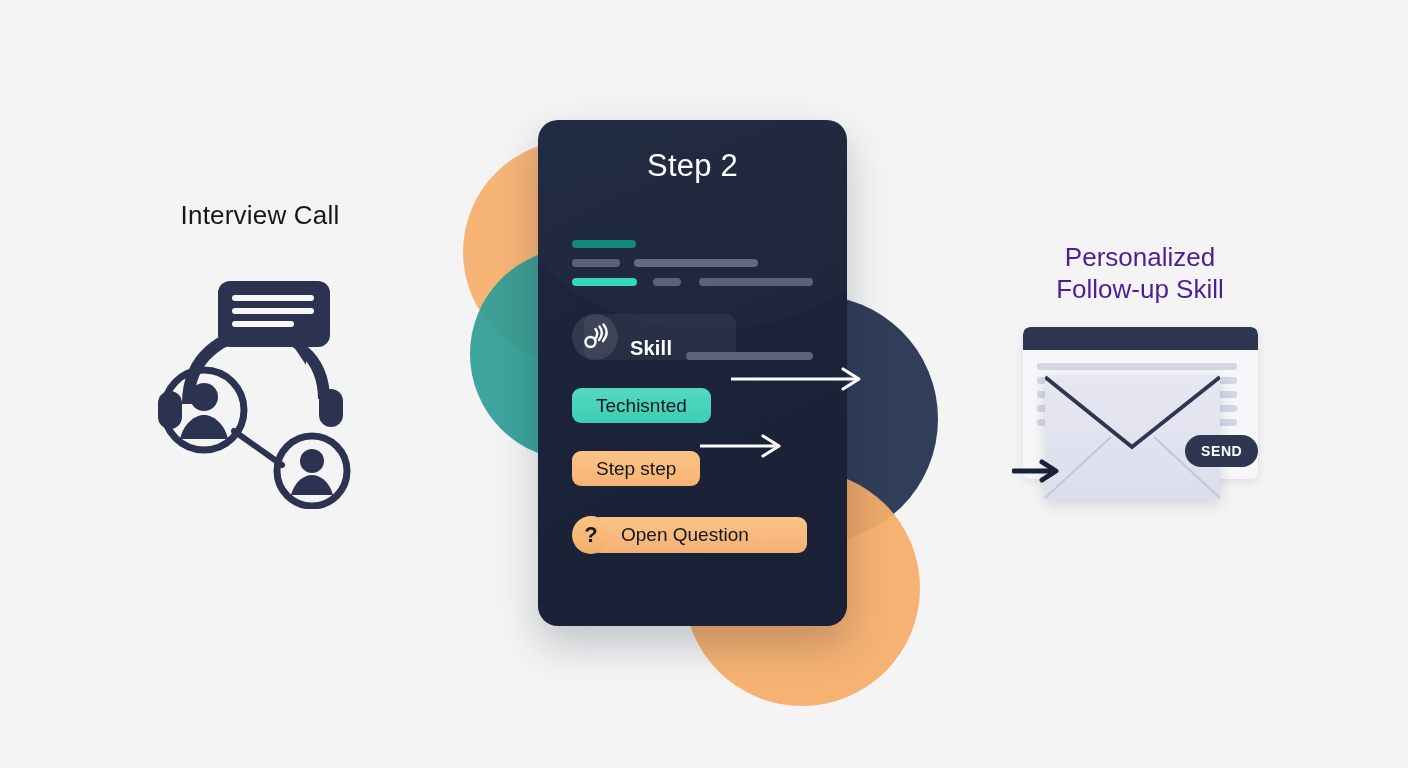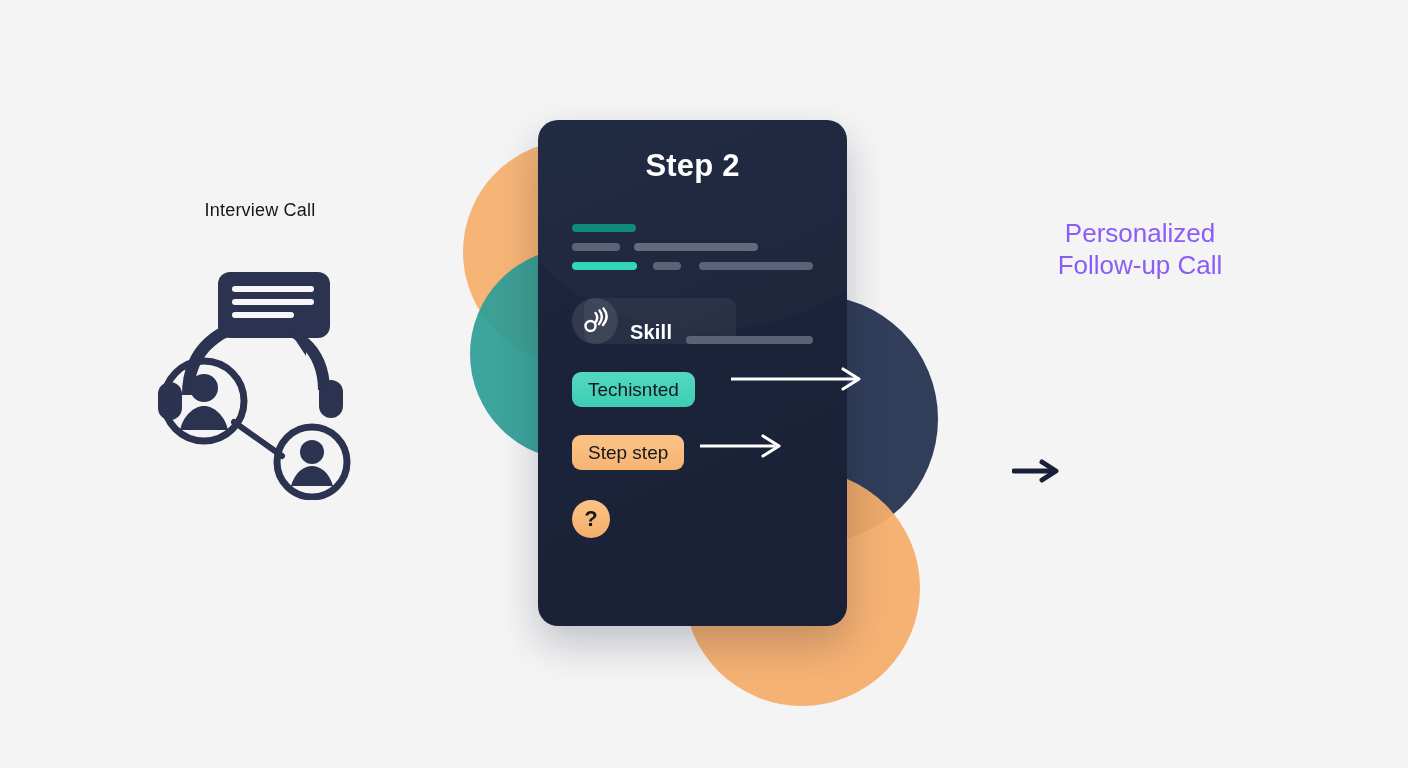--- a/index.html
+++ b/index.html
@@ -101,9 +101,9 @@
     text-align: center;
     color: #ffffff;
     font-size: 31px;
-    font-weight: bold;
+    font-weight: normal;
     letter-spacing: 0.2px;
-    margin: 0 0 40px 0;
+    margin: 0 0 56px 0;
   }
 
   

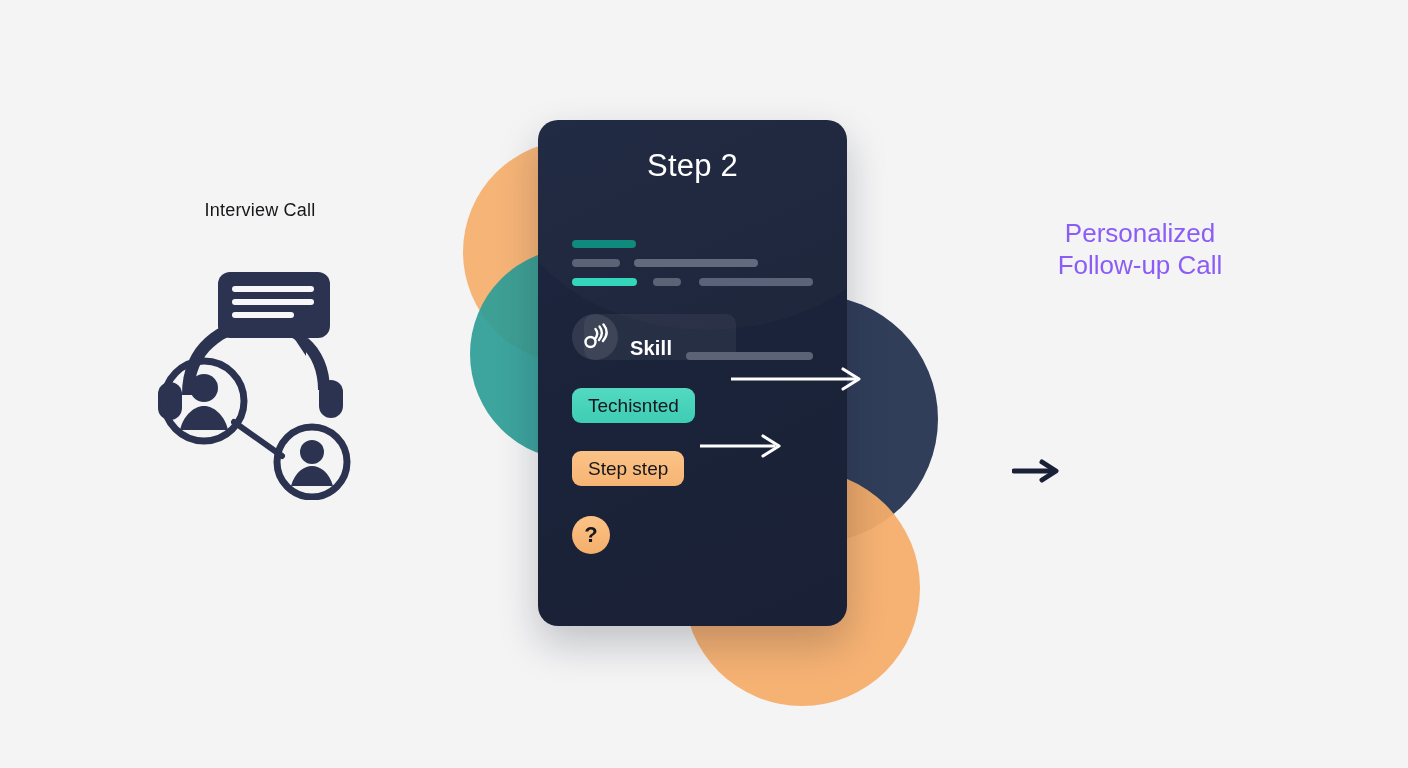--- a/index.html
+++ b/index.html
@@ -32,7 +32,7 @@
   .caption {
     text-align: center;
     color: #17171b;
-    font-size: 18px;
+    font-size: 26px;
     font-weight: 400;
     letter-spacing: 0.2px;
     line-height: 1.2;

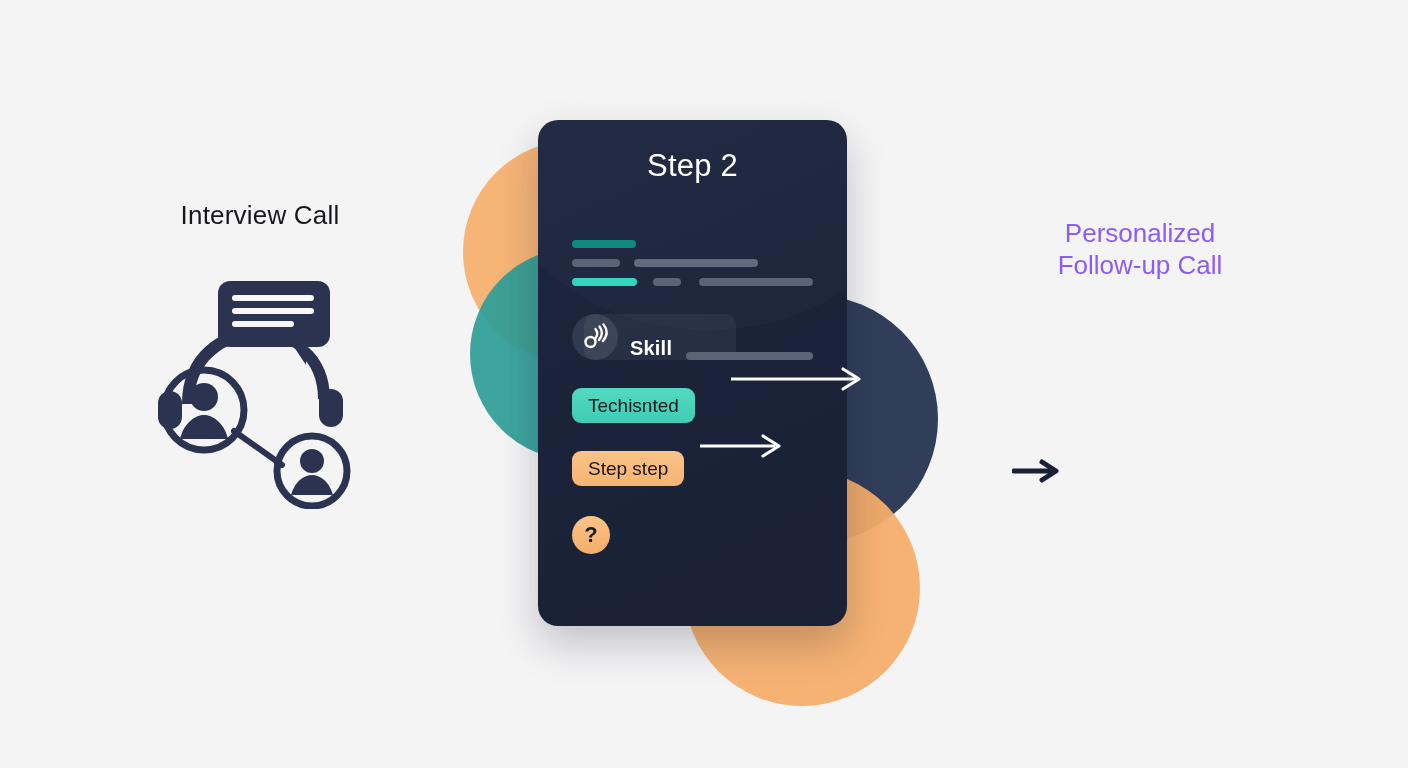--- a/index.html
+++ b/index.html
@@ -259,10 +259,10 @@
   .caption-right { margin-top: 0; }
   .caption-sub {
     text-align: center;
-    color: #8b5cf6;
+    color: #4c1d95;
     font-size: 26px;
     line-height: 1.22;
-    margin-top: 18px;
+    margin-top: 42px;
   }
   .illus-mail {
     position: relative;

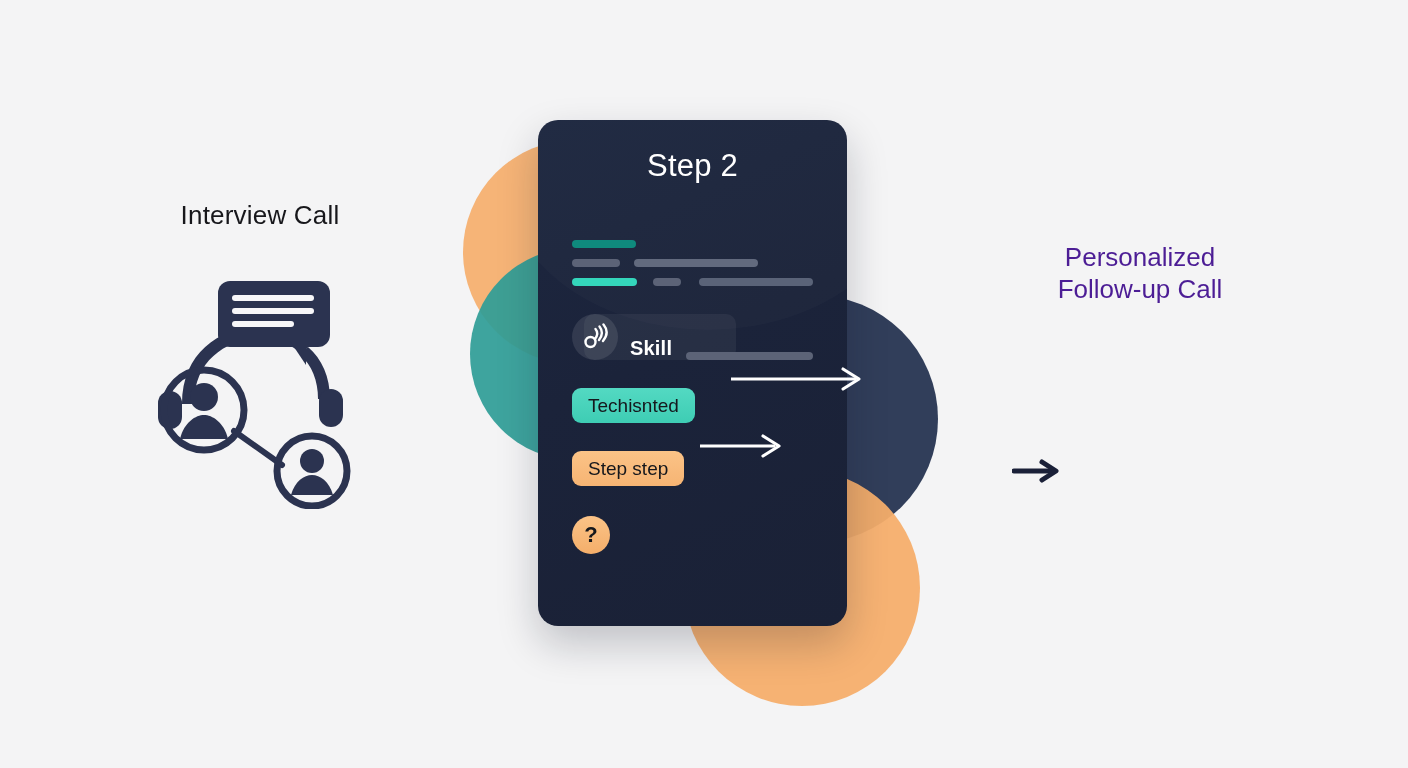--- a/index.html
+++ b/index.html
@@ -441,7 +441,7 @@
 
     <div class="caption-sub">
       <div>Personalized</div>
-      <div>Follow-up Call</div>
+      <div>Follow-up Skill</div>
     </div>
 
   </div>

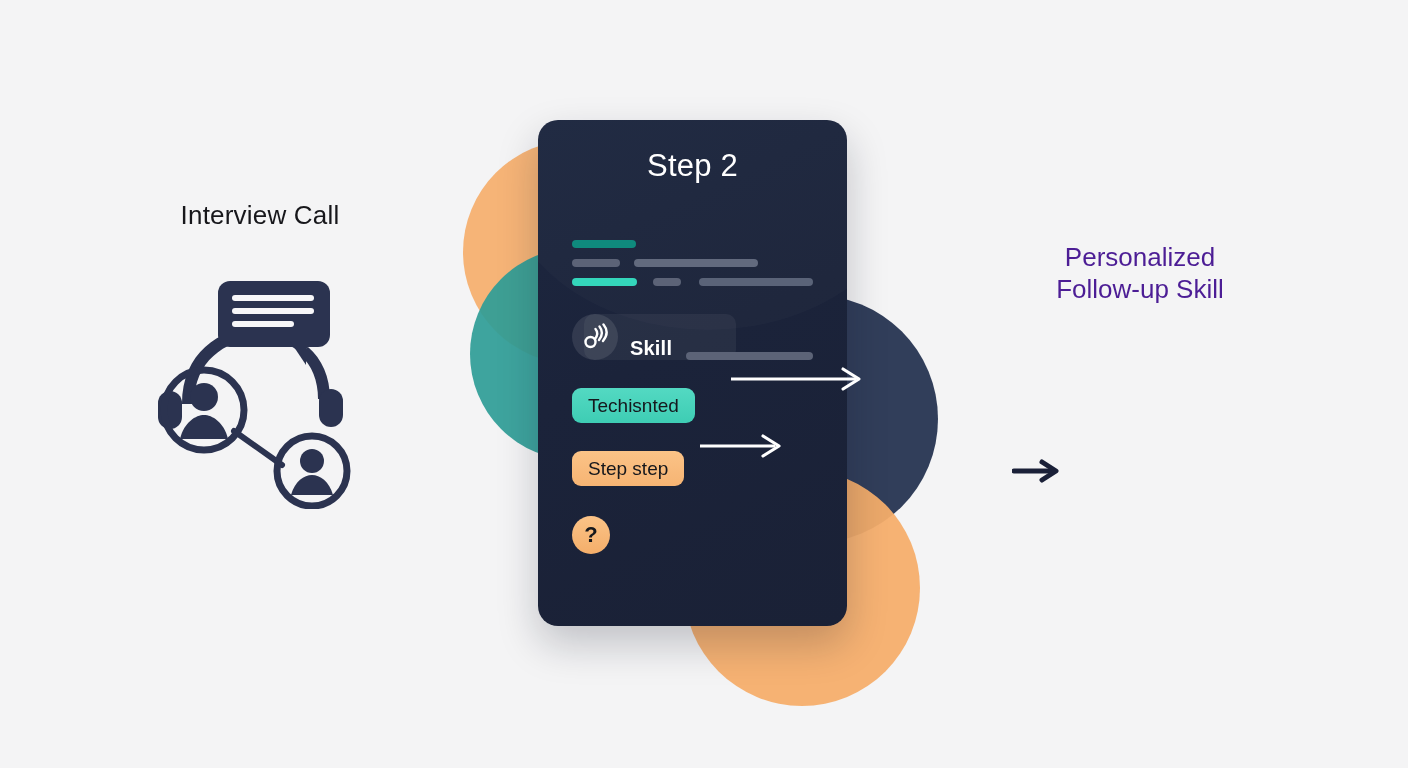--- a/index.html
+++ b/index.html
@@ -178,7 +178,7 @@
     border-radius: 9px;
     font-size: 19px;
     color: #15171c;
-    padding: 0 16px;
+    padding: 0 24px;
     box-sizing: border-box;
     white-space: nowrap;
   }

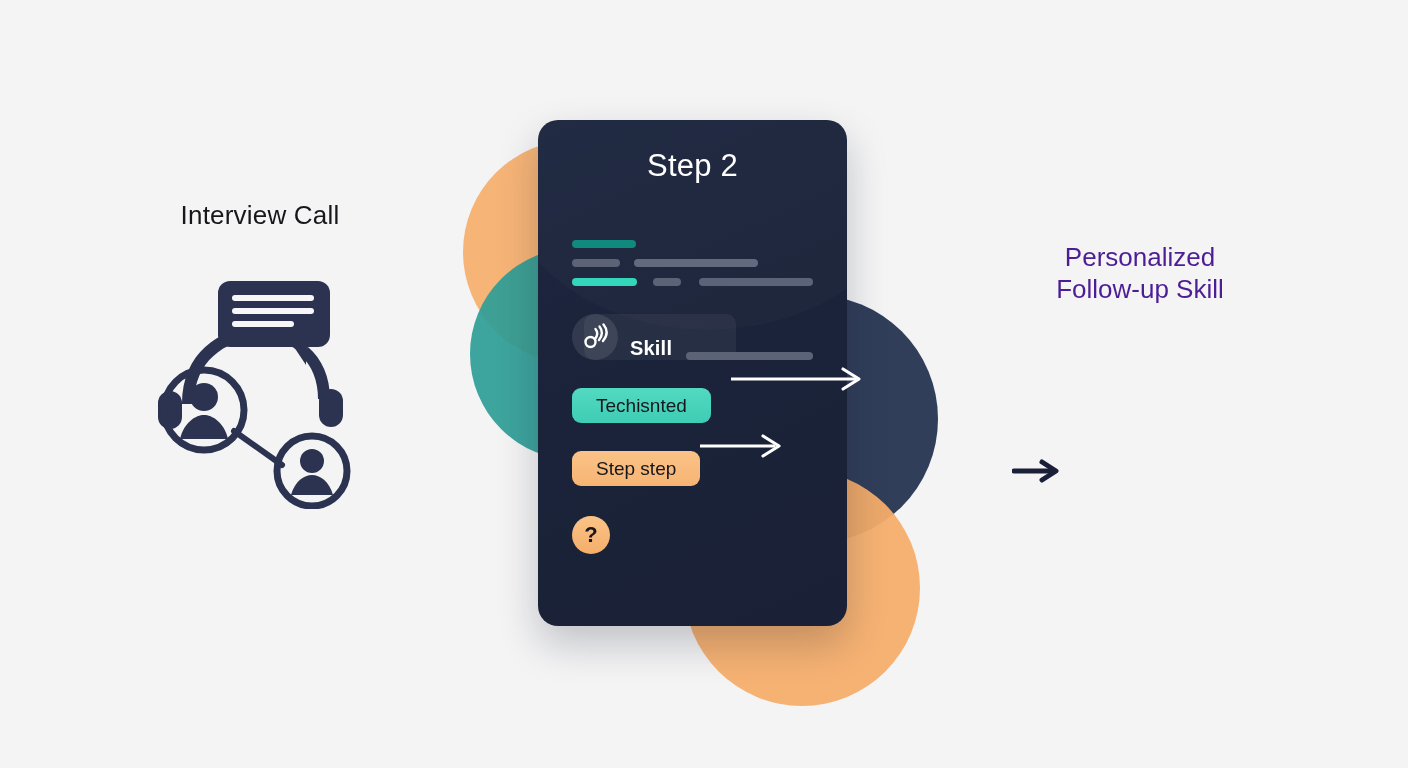--- a/index.html
+++ b/index.html
@@ -444,6 +444,29 @@
       <div>Follow-up Skill</div>
     </div>
 
+    <div class="illus-mail">
+
+      <div class="mail-doc">
+        <div class="mail-doc-bar"></div>
+        <div class="doc-lines">
+          <div class="doc-line" style="width:200px"></div>
+          <div class="doc-line" style="width:200px"></div>
+          <div class="doc-line" style="width:200px"></div>
+          <div class="doc-line" style="width:200px"></div>
+          <div class="doc-line" style="width:200px"></div>
+        </div>
+      </div>
+
+      <div class="envelope">
+        <svg width="175" height="125" viewBox="0 0 175 125">
+          <path d="M0 2 L87 72 L175 2" fill="none" stroke="#2e3652" stroke-width="4"></path>
+          <path d="M0 123 L66 62" fill="none" stroke="#c3c6d8" stroke-width="2"></path>
+          <path d="M175 123 L109 62" fill="none" stroke="#c3c6d8" stroke-width="2"></path>
+        </svg>
+      </div>
+
+      <div class="send-btn">SEND</div>
+    </div>
   </div>
 
 </div>

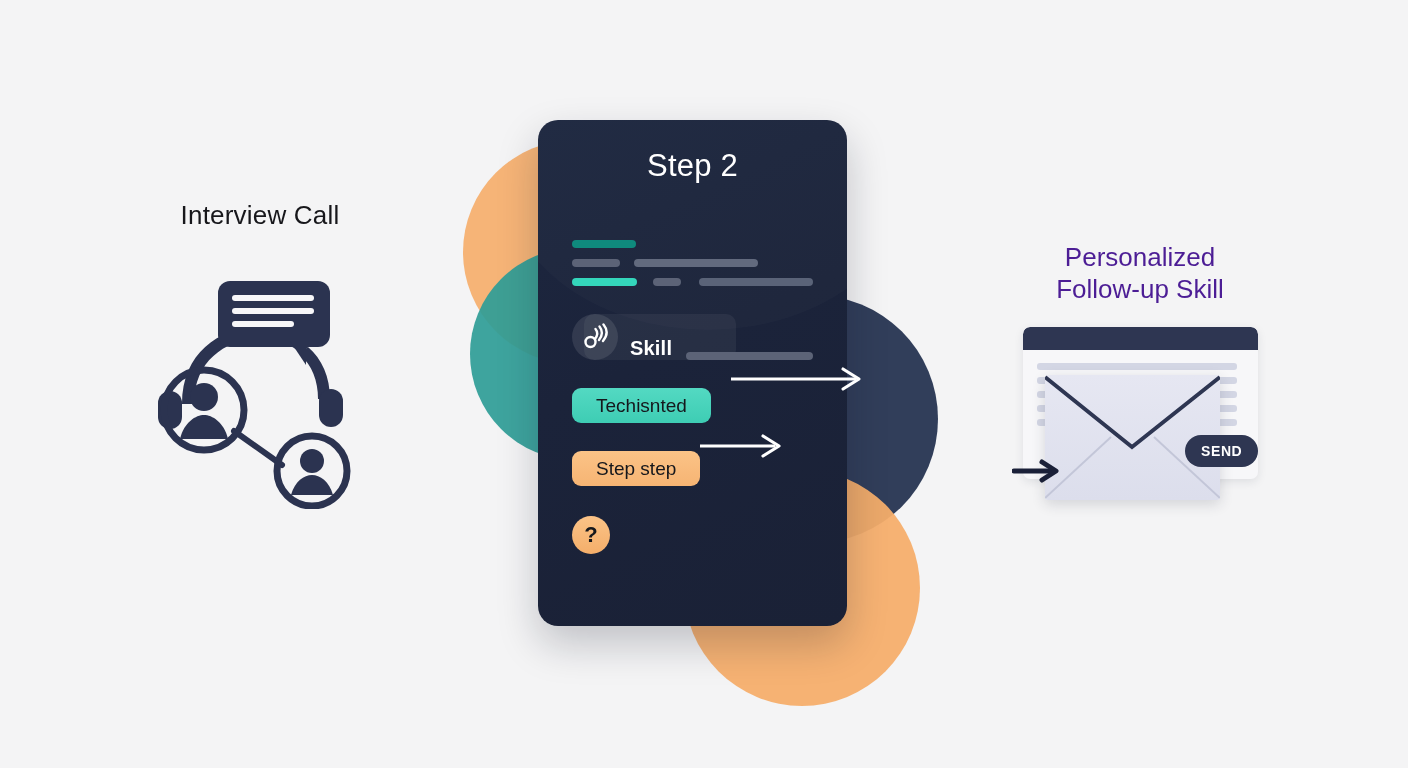--- a/index.html
+++ b/index.html
@@ -410,6 +410,7 @@
       </div>
 
       <div class="oq-row">
+        <div class="oq-chip">Open Question</div>
         <div class="oq-badge">?</div>
       </div>
 

